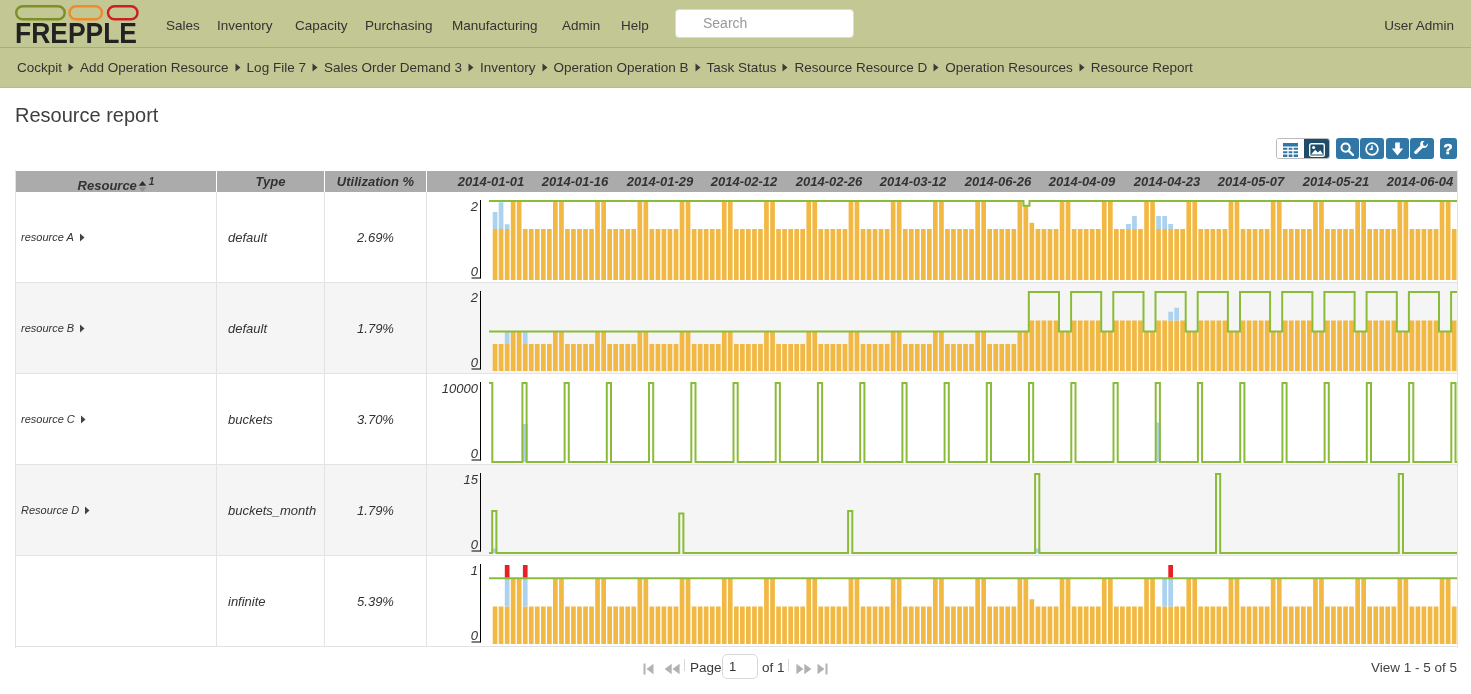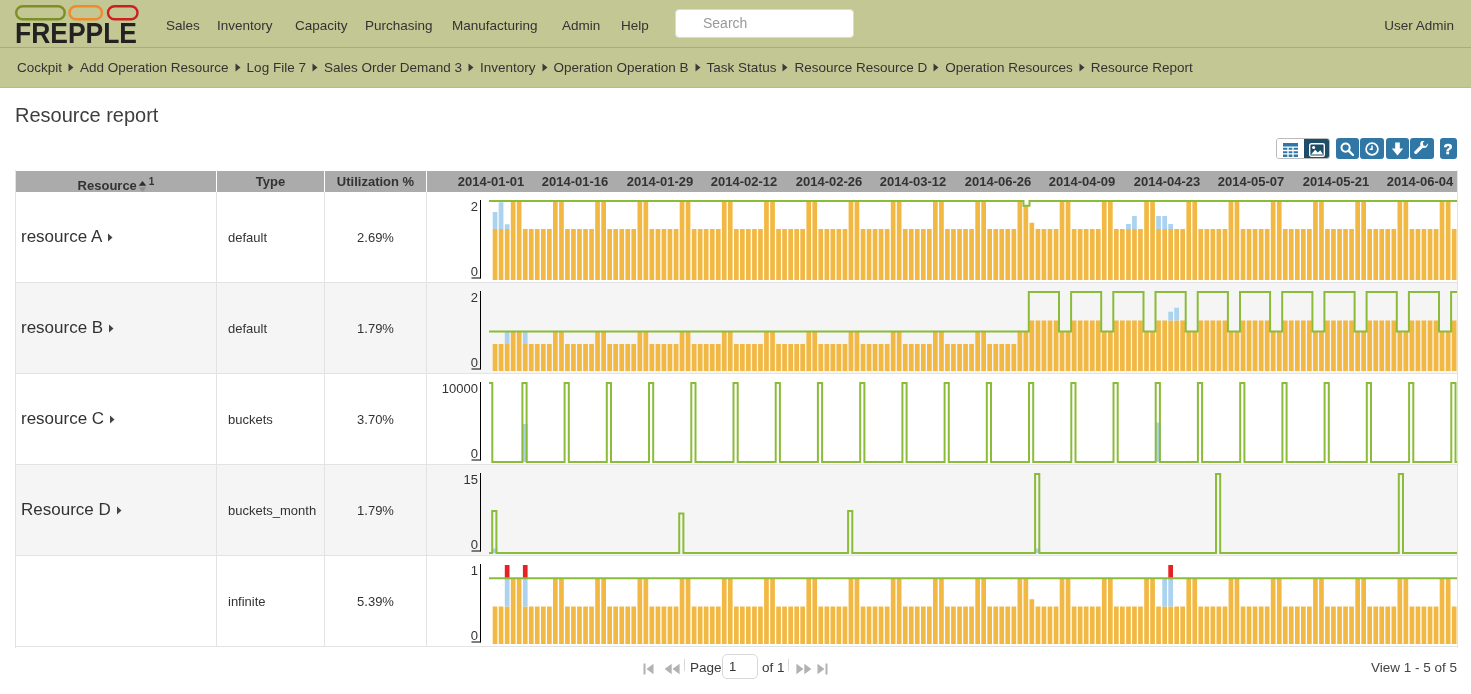--- a/index.html
+++ b/index.html
@@ -15,7 +15,7 @@
 h1 { position:absolute; left:15px; top:104px; font-size:20px; font-weight:normal; color:#3e3e3e; }
 .toolbar { position:absolute; top:138px; height:21px; }
 .btn { position:absolute; top:0; height:21px; border-radius:3px; background:#3177a5; display:flex; align-items:center; justify-content:center; }
-.grid { position:absolute; left:15px; top:170px; width:1443px; height:478px; }
+.grid { position:absolute; left:15px; top:170px; width:1443px; height:478px;font-style:italic; }
 .ghead { position:absolute; left:0; top:1px; width:1441px; height:21px; background:#ababab; }
 .hc { position:absolute; top:0; height:22px; font-weight:bold; font-size:13px; color:#333; text-align:center; line-height:21px; border-left:1px solid #fff; }
 .hc:first-child { border-left:none; }

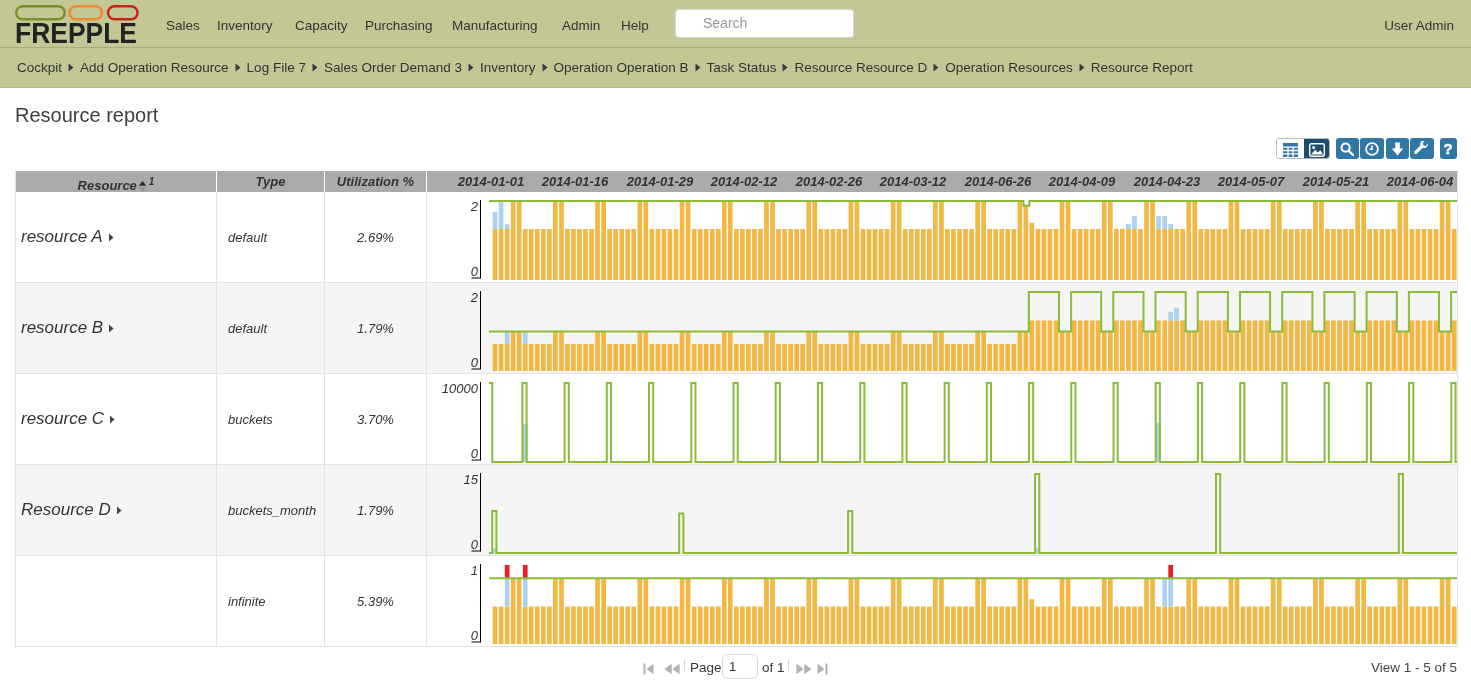--- a/index.html
+++ b/index.html
@@ -22,7 +22,7 @@
 .dh { position:absolute; left:410px; top:0; width:1031px; height:22px; }
 .dh span { position:absolute; top:0; transform:translateX(-50%); font-weight:bold; font-size:13px; color:#333; line-height:21px; white-space:nowrap; }
 .row { position:absolute; left:0; width:1441px; height:91px; border-bottom:1px solid #e3e3e3; }
-.row .c1 { position:absolute; left:0; top:0; width:200px; height:90px; display:flex; align-items:center; padding-left:5px; font-size:17px; color:#333; }
+.row .c1 { position:absolute; left:0; top:0; width:200px; height:90px; display:flex; align-items:center; padding-left:5px; font-size:11px; color:#333; }
 .row .c2 { position:absolute; left:200px; top:0; width:108px; height:90px; display:flex; align-items:center; padding-left:11px; font-size:13px; color:#333; border-left:1px solid #e3e3e3; }
 .row .c3 { position:absolute; left:308px; top:0; width:102px; height:90px; display:flex; align-items:center; justify-content:center; font-size:13px; color:#333; border-left:1px solid #e3e3e3; }
 .row .chart { position:absolute; left:410px; top:0; width:1031px; height:91px; border-left:1px solid #e3e3e3; overflow:hidden; }

